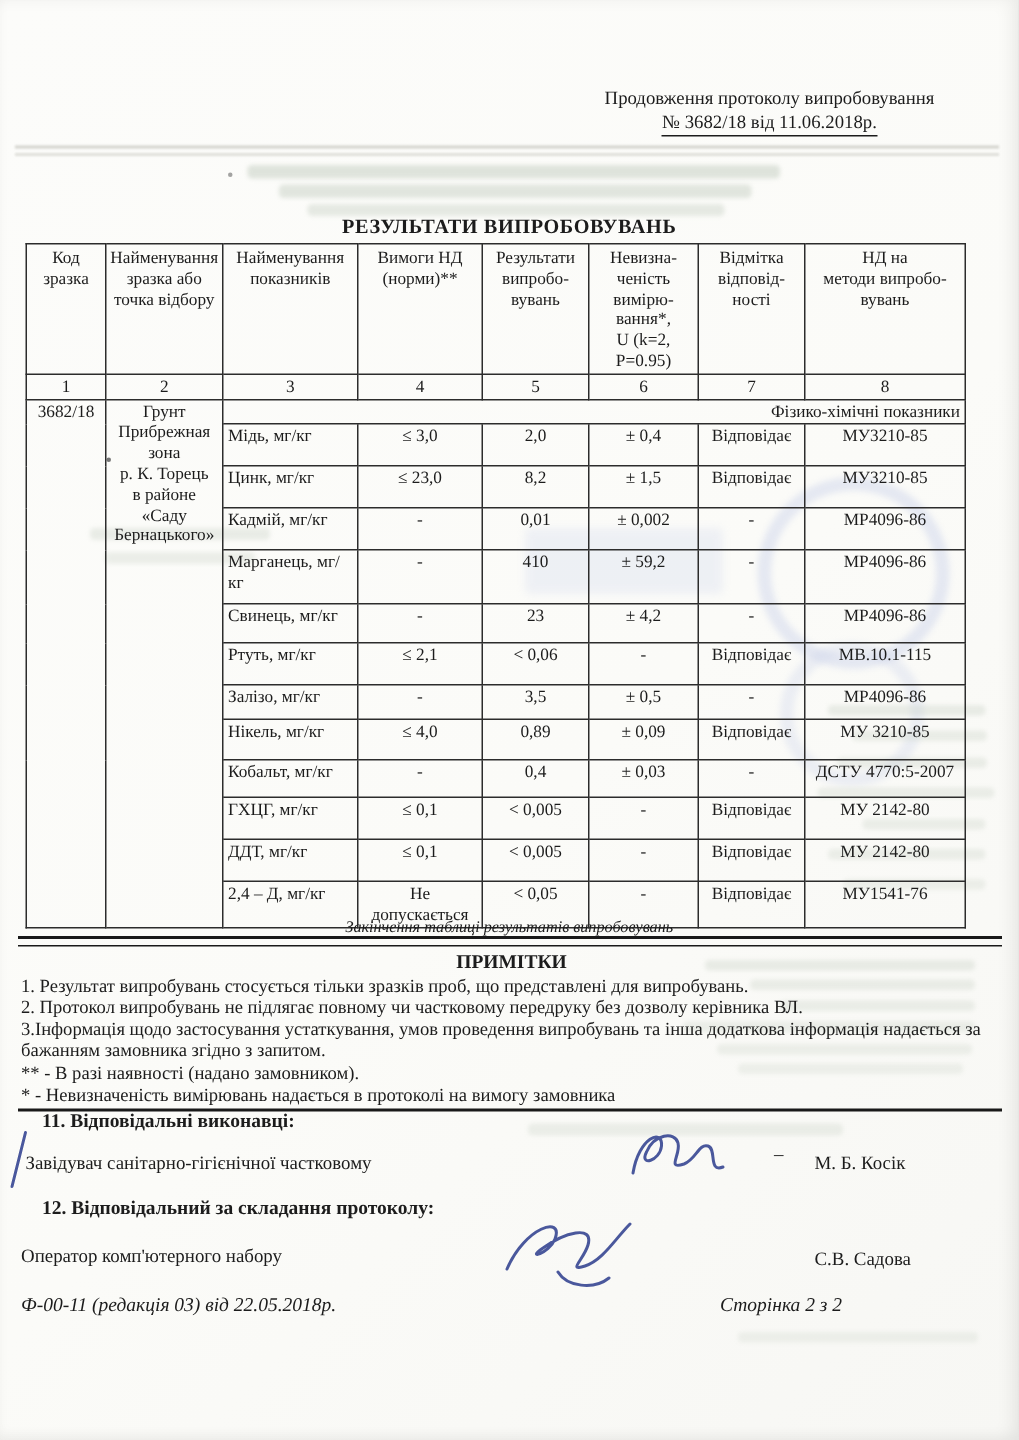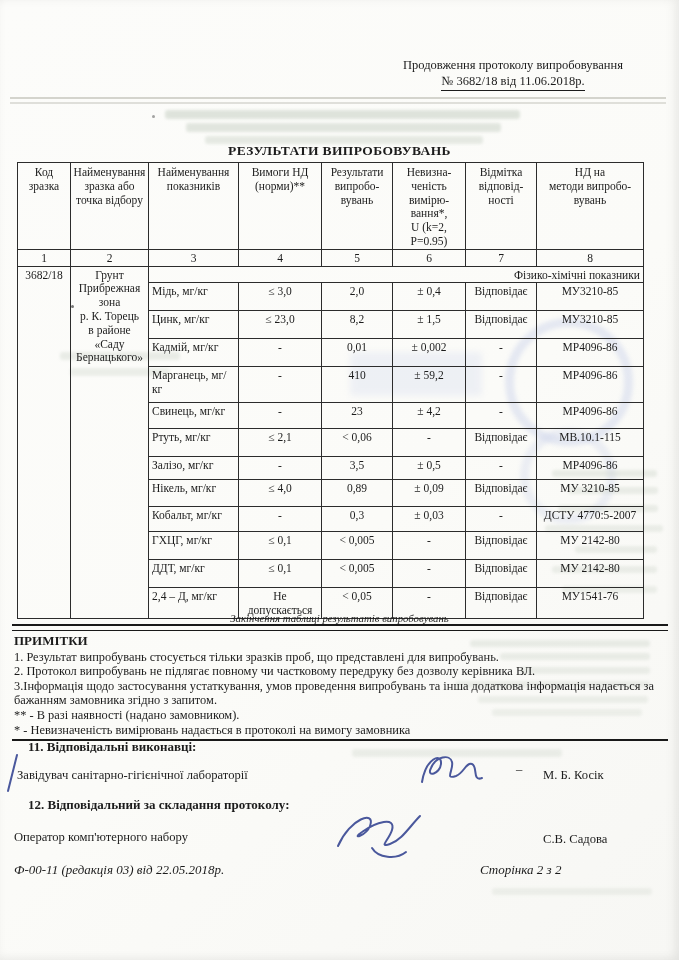--- a/index.html
+++ b/index.html
@@ -215,7 +215,7 @@
     <tr style="height:25px">
       <td class="ind">Кобальт, мг/кг</td>
       <td class="ctr pre">-</td>
-      <td class="ctr">0,3</td>
+      <td class="ctr">0,4</td>
       <td class="ctr">± 0,03</td>
       <td class="ctr">-</td>
       <td class="ctr">ДСТУ 4770:5-2007</td>

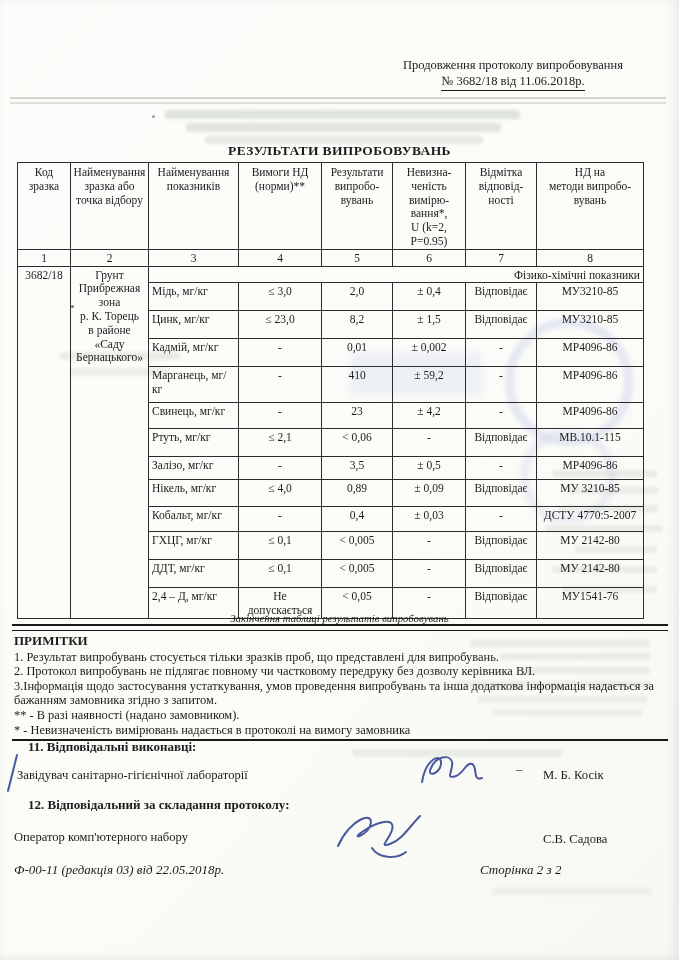--- a/index.html
+++ b/index.html
@@ -38,7 +38,7 @@
   .notes{position:absolute;top:624px;left:12px;width:656px;z-index:4;font-size:12.4px;line-height:14.6px;}
   .rule-double{height:4px;border-top:2.2px solid #191919;border-bottom:1.4px solid #191919;margin-bottom:3px;}
   .rule-single{height:0;border-top:2.2px solid #191919;margin-top:2px;}
-  .notes .nh{font-weight:bold;font-size:13px;margin:1px 0 1px 2px;}
+  .notes .nh{font-weight:bold;font-size:13px;margin:1px 0 1px 2px;text-align:center;}
   .notes .ni{margin-left:2px;}
   
   .abs{position:absolute;z-index:4;}

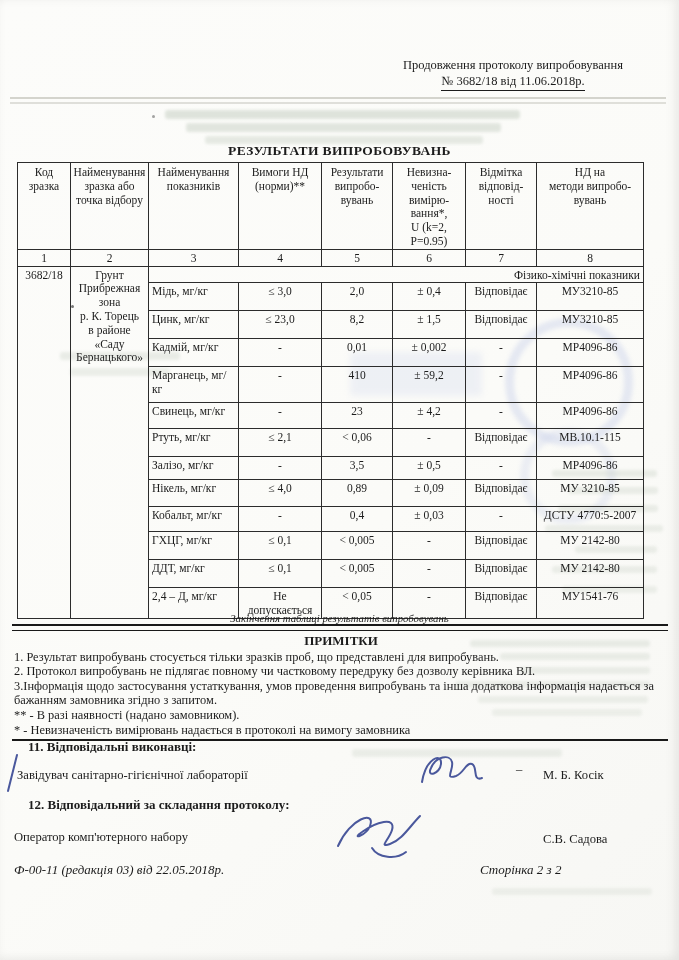--- a/index.html
+++ b/index.html
@@ -265,7 +265,7 @@
   <svg class="sig" style="top:753px;left:5px" width="14" height="40" viewBox="0 0 14 40">
     <path d="M12 2 L3 38" fill="none" stroke="#2c2c44" stroke-width="1.6" stroke-linecap="round" opacity=".85"></path>
   </svg>
-  <div class="abs role" style="top:768px;left:17px">Завідувач санітарно-гігієнічної лабораторії</div>
+  <div class="abs role" style="top:768px;left:17px">Завідувач санітарно-гігієнічної частковому</div>
   <svg class="sig" style="top:746px;left:414px" width="96" height="48" viewBox="0 0 96 48">
     <path d="M8 36 C 12 12, 28 6, 27 18 C 26 28, 12 32, 17 22 C 22 10, 36 8, 38 16 C 40 24, 30 34, 42 30 C 50 27, 52 16, 58 18 C 64 20, 58 36, 68 32"></path>
   </svg>

